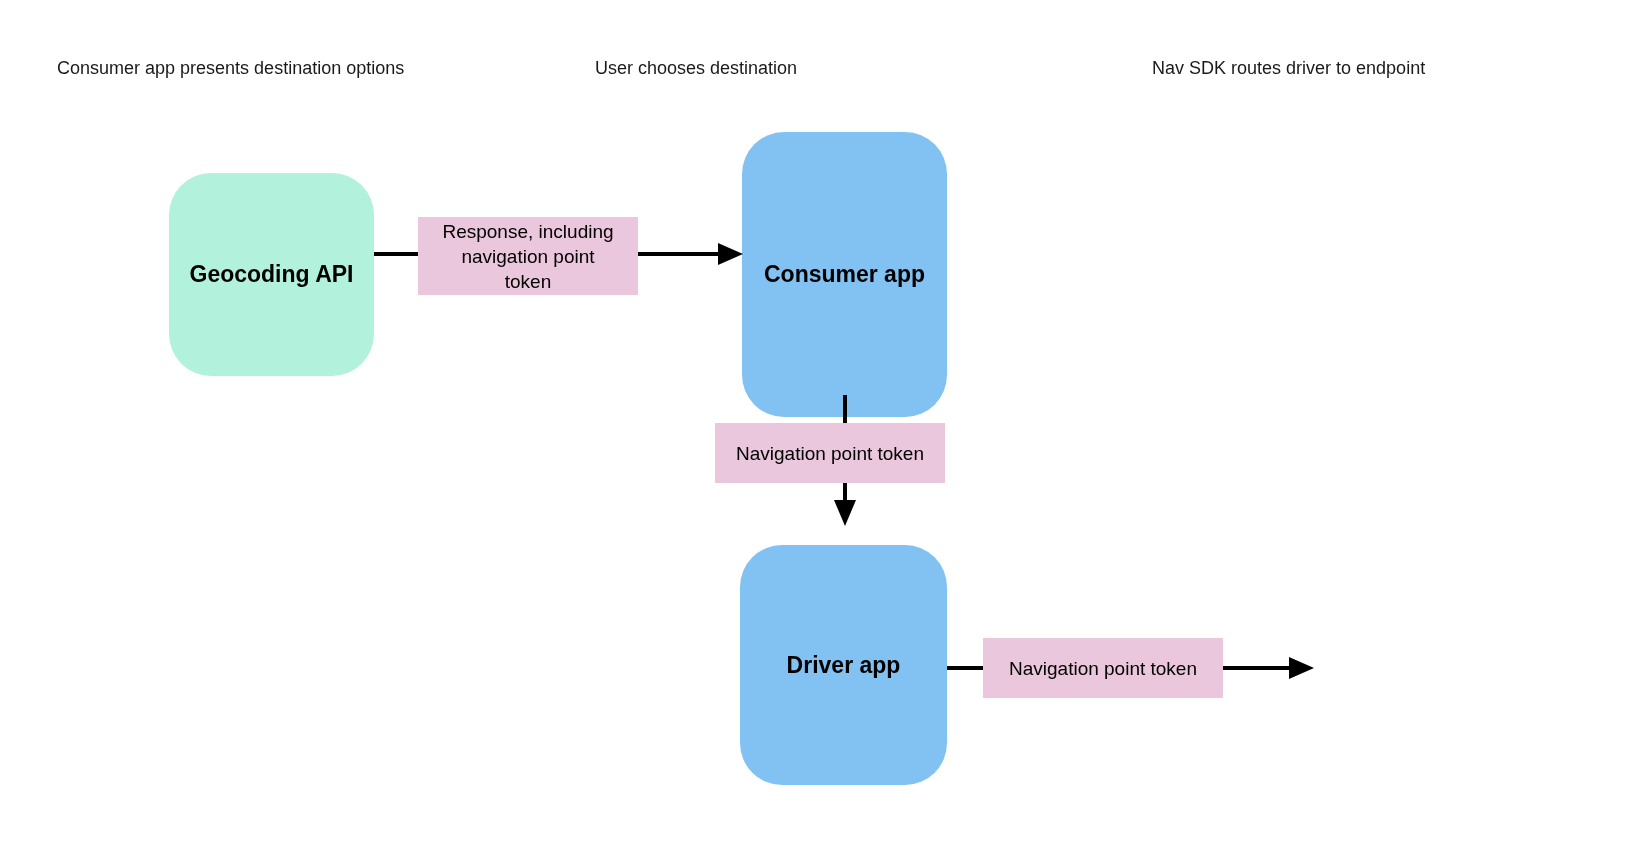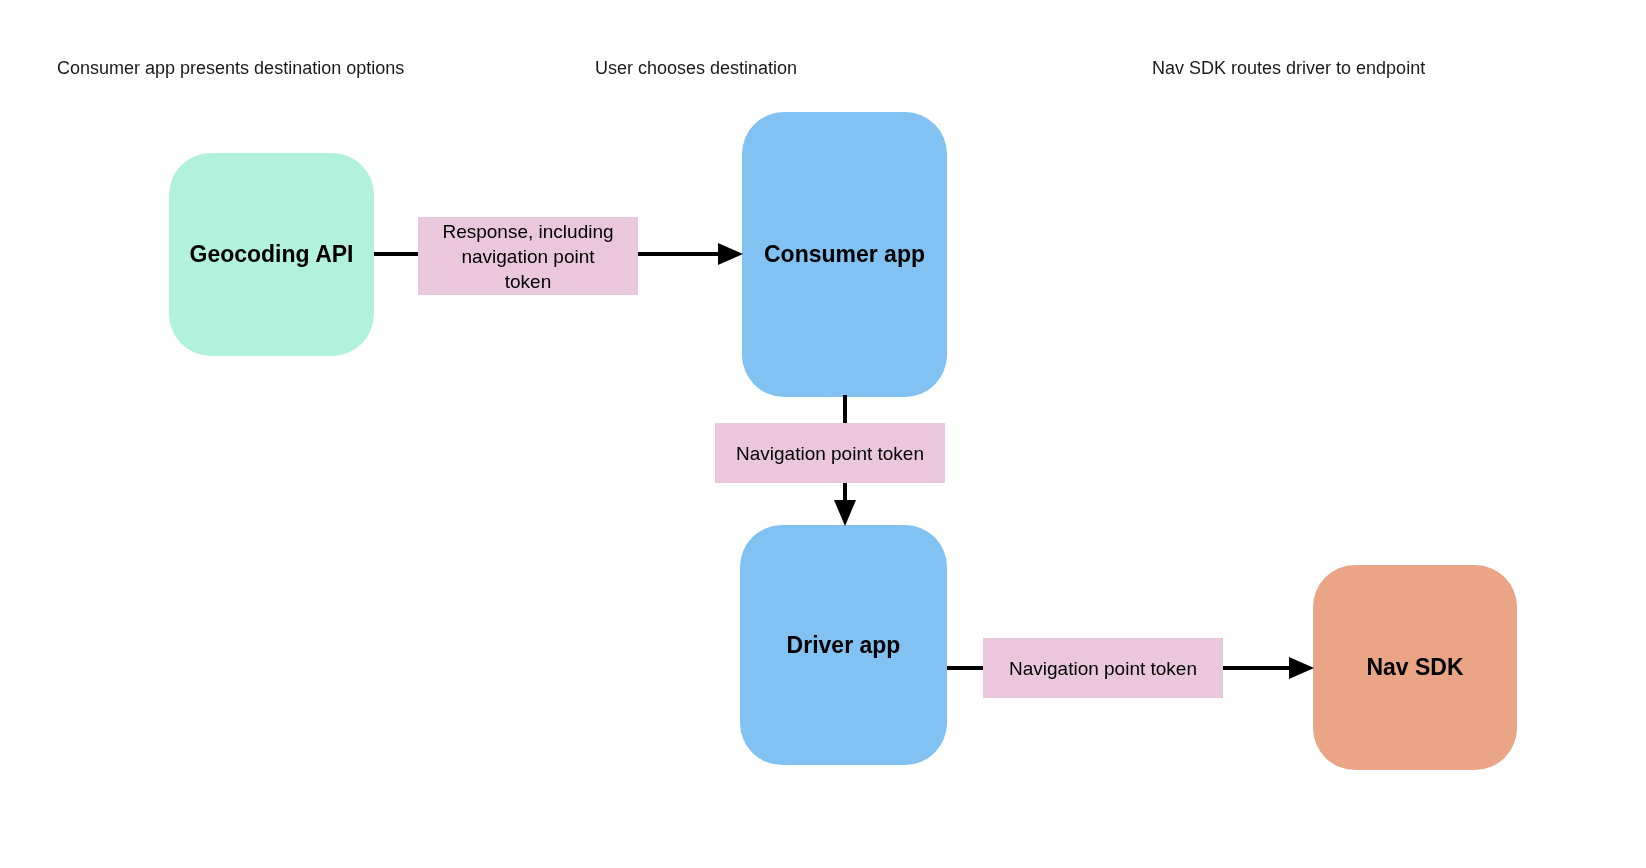--- a/index.html
+++ b/index.html
@@ -34,6 +34,7 @@
     font-weight: bold;
     color: #000000;
     text-align: center;
+    margin-top: 20px;
   }
   .node-geocoding { left: 169px; top: 153px; width: 205px; height: 203px; }
   .node-consumer  { left: 742px; top: 112px; width: 205px; height: 285px; }

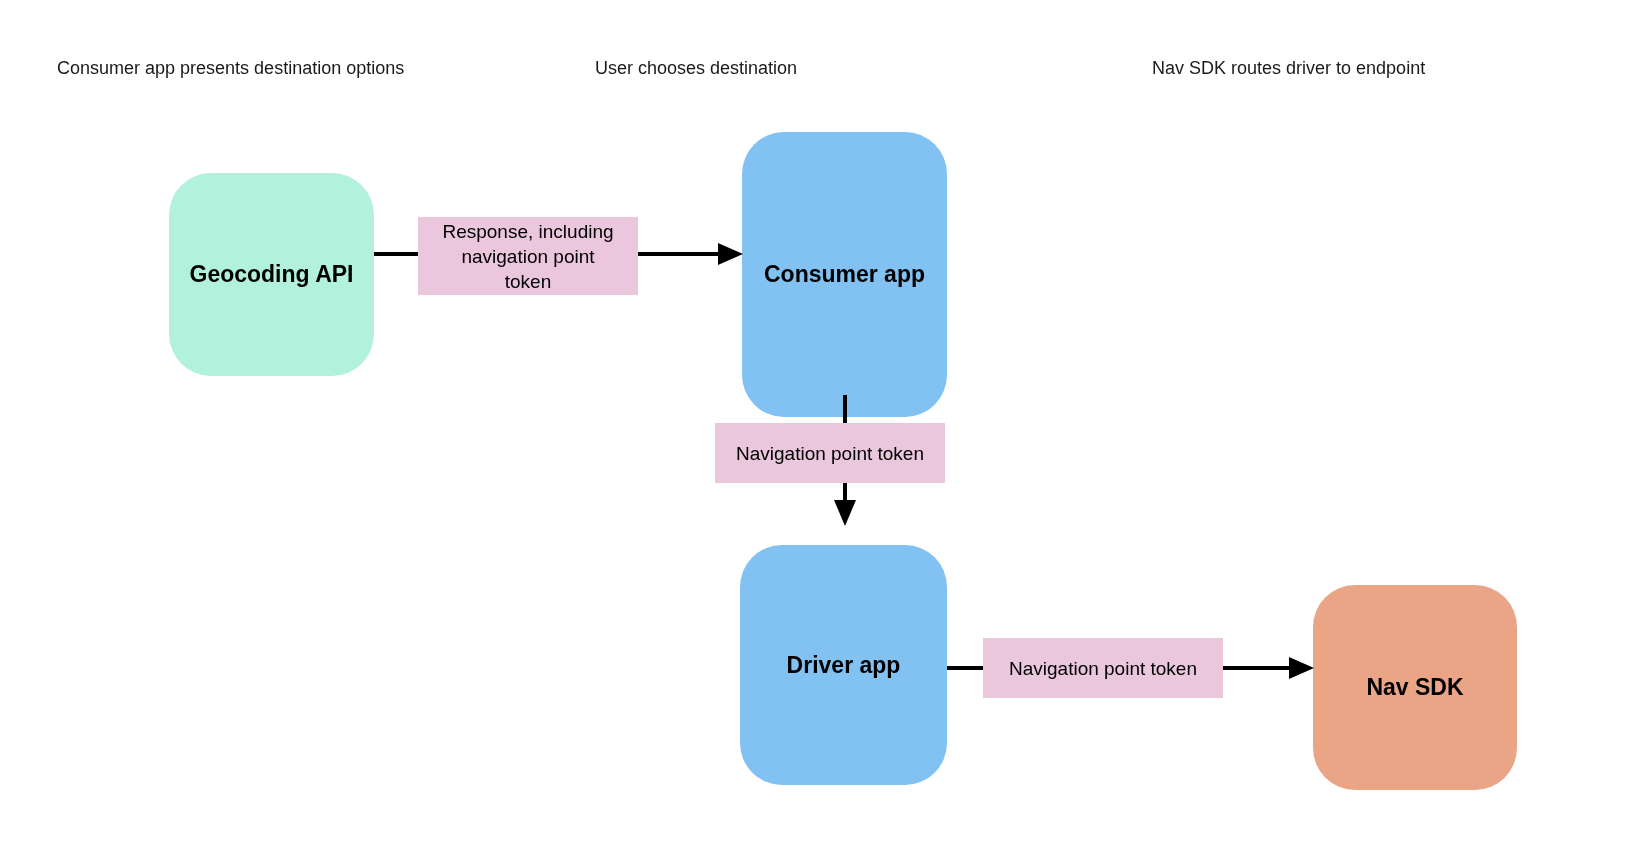--- a/index.html
+++ b/index.html
@@ -107,9 +107,6 @@
   <div class="node node-driver" style="background:#82C2F2;">
     <span>Driver app</span>
   </div>
-  <div class="node node-navsdk" style="background:#E9A586;">
-    <span>Nav SDK</span>
-  </div>
 
   <div class="edge-line line-1a"></div>
   <div class="edge-label edge-label-1" style="background:#EAC7DC;">

